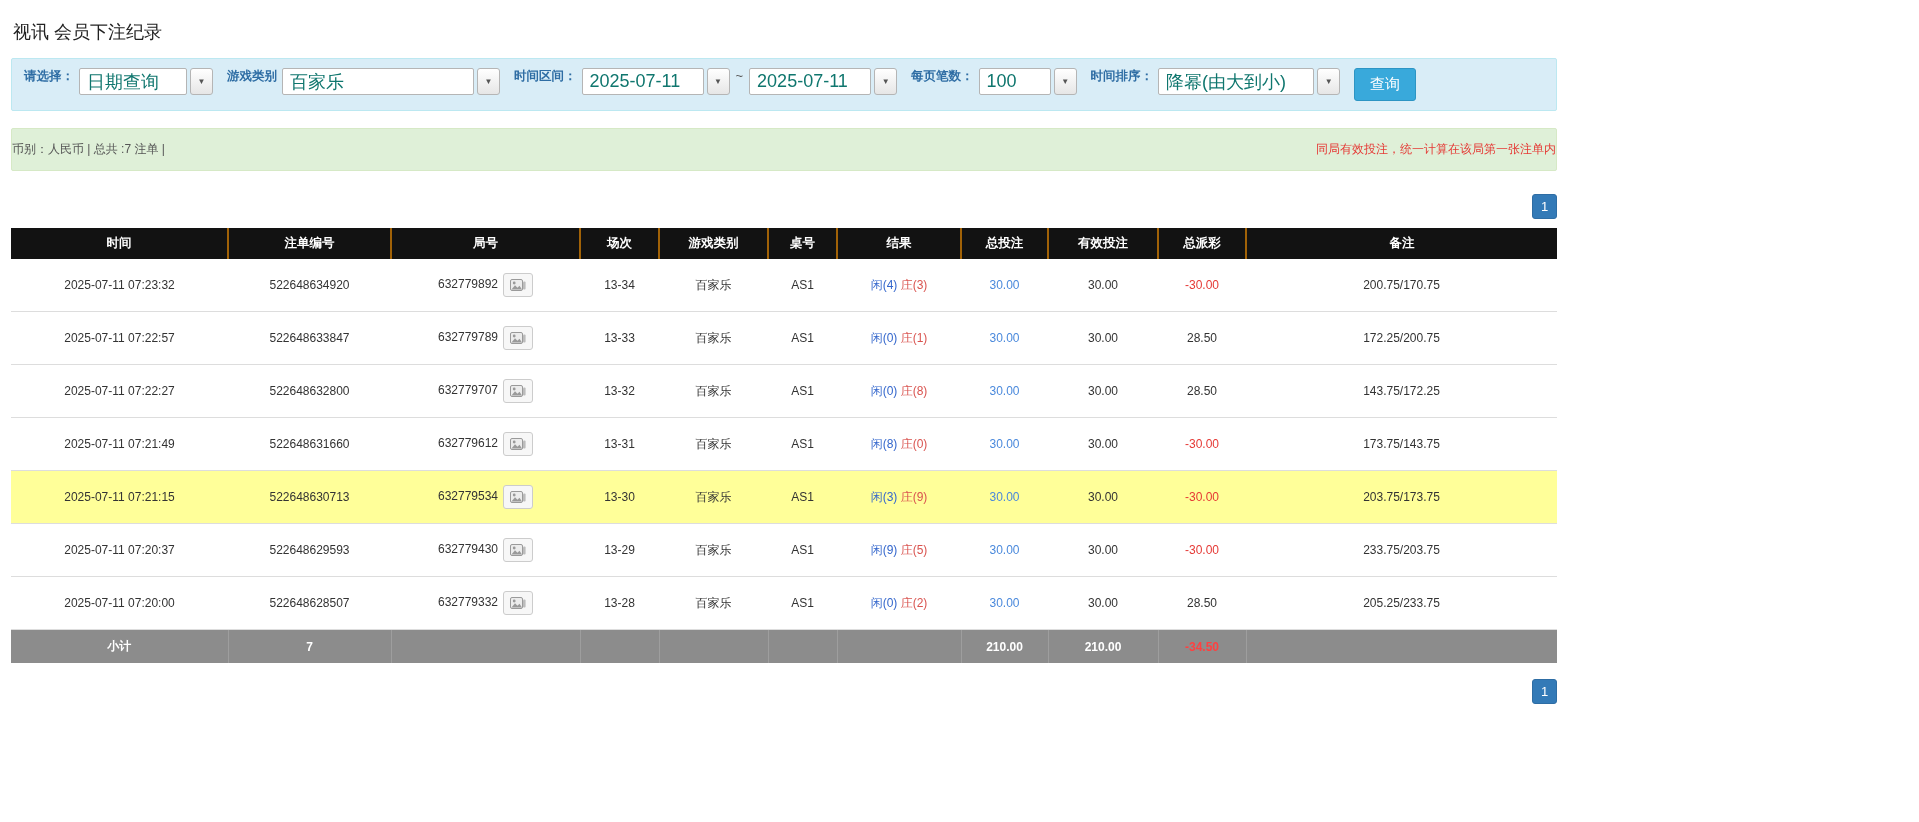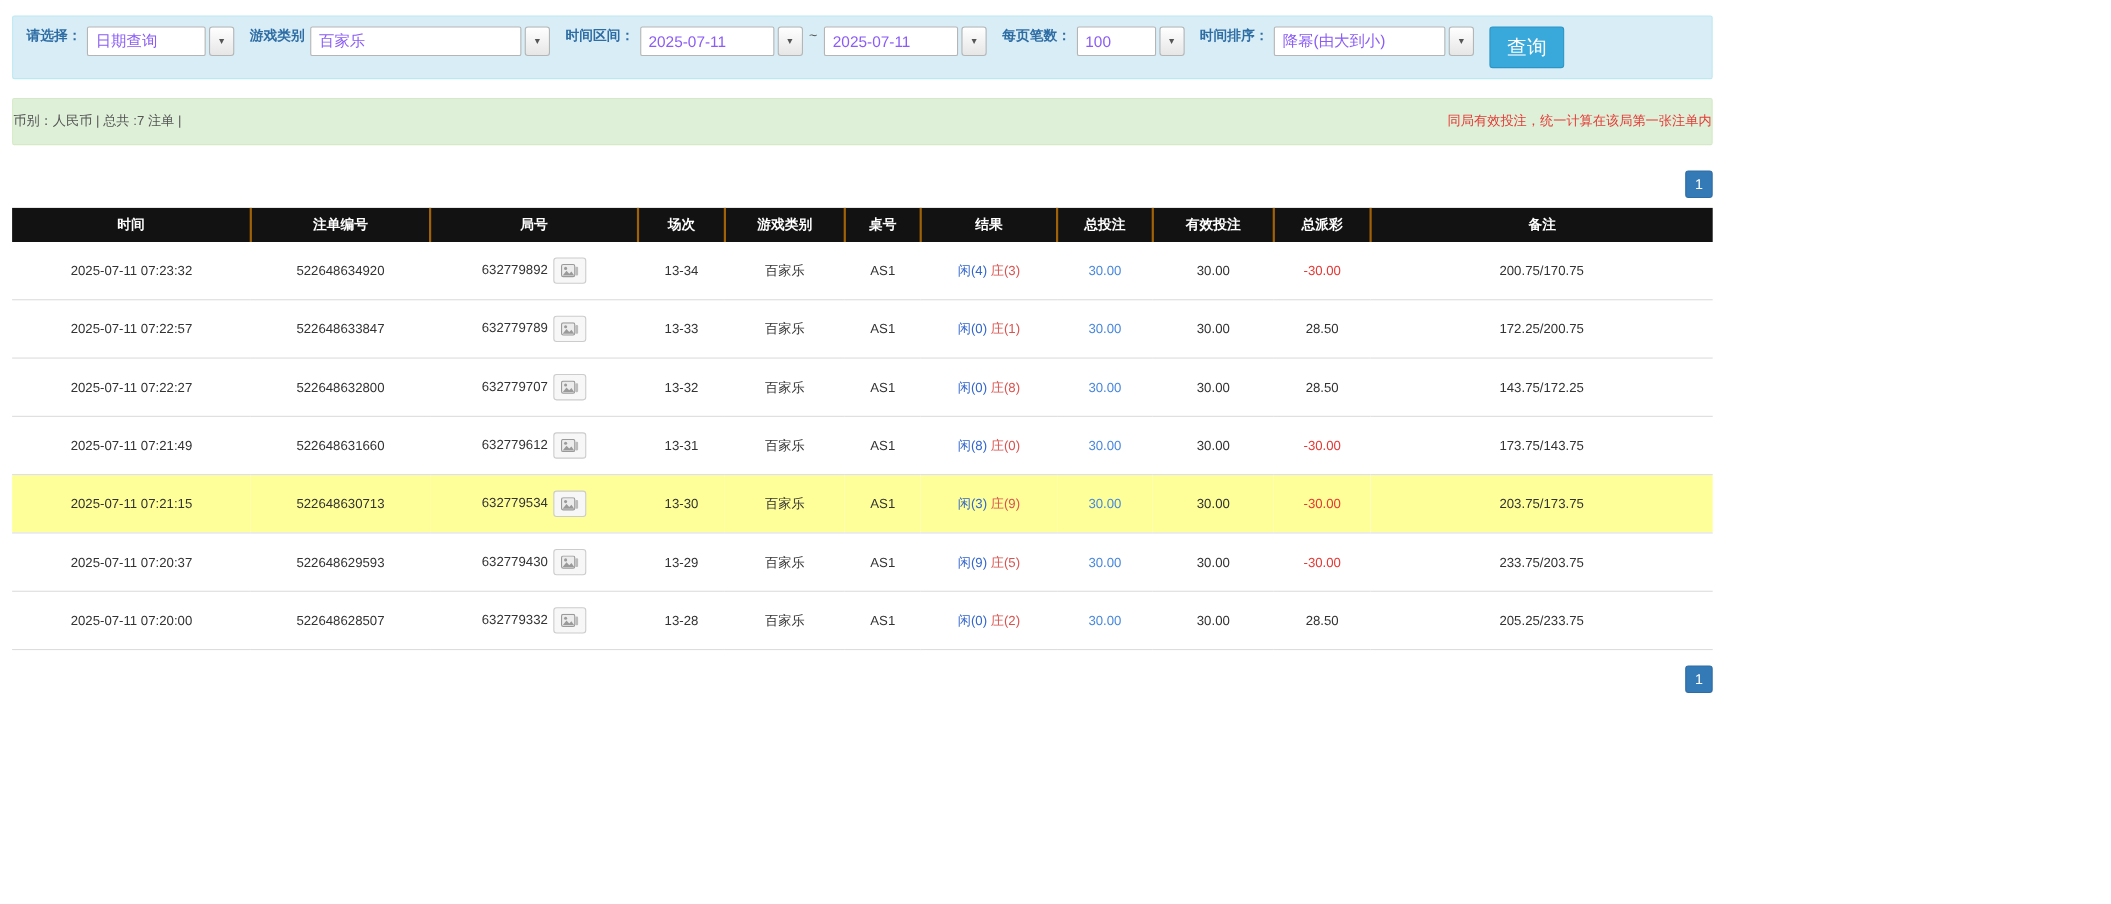--- a/index.html
+++ b/index.html
@@ -110,6 +110,7 @@
 
 <div class="container">
 
+  <h1 class="page-title">视讯 会员下注纪录</h1>
 
   <div class="filter-bar">
     <span class="flabel first">请选择：</span>

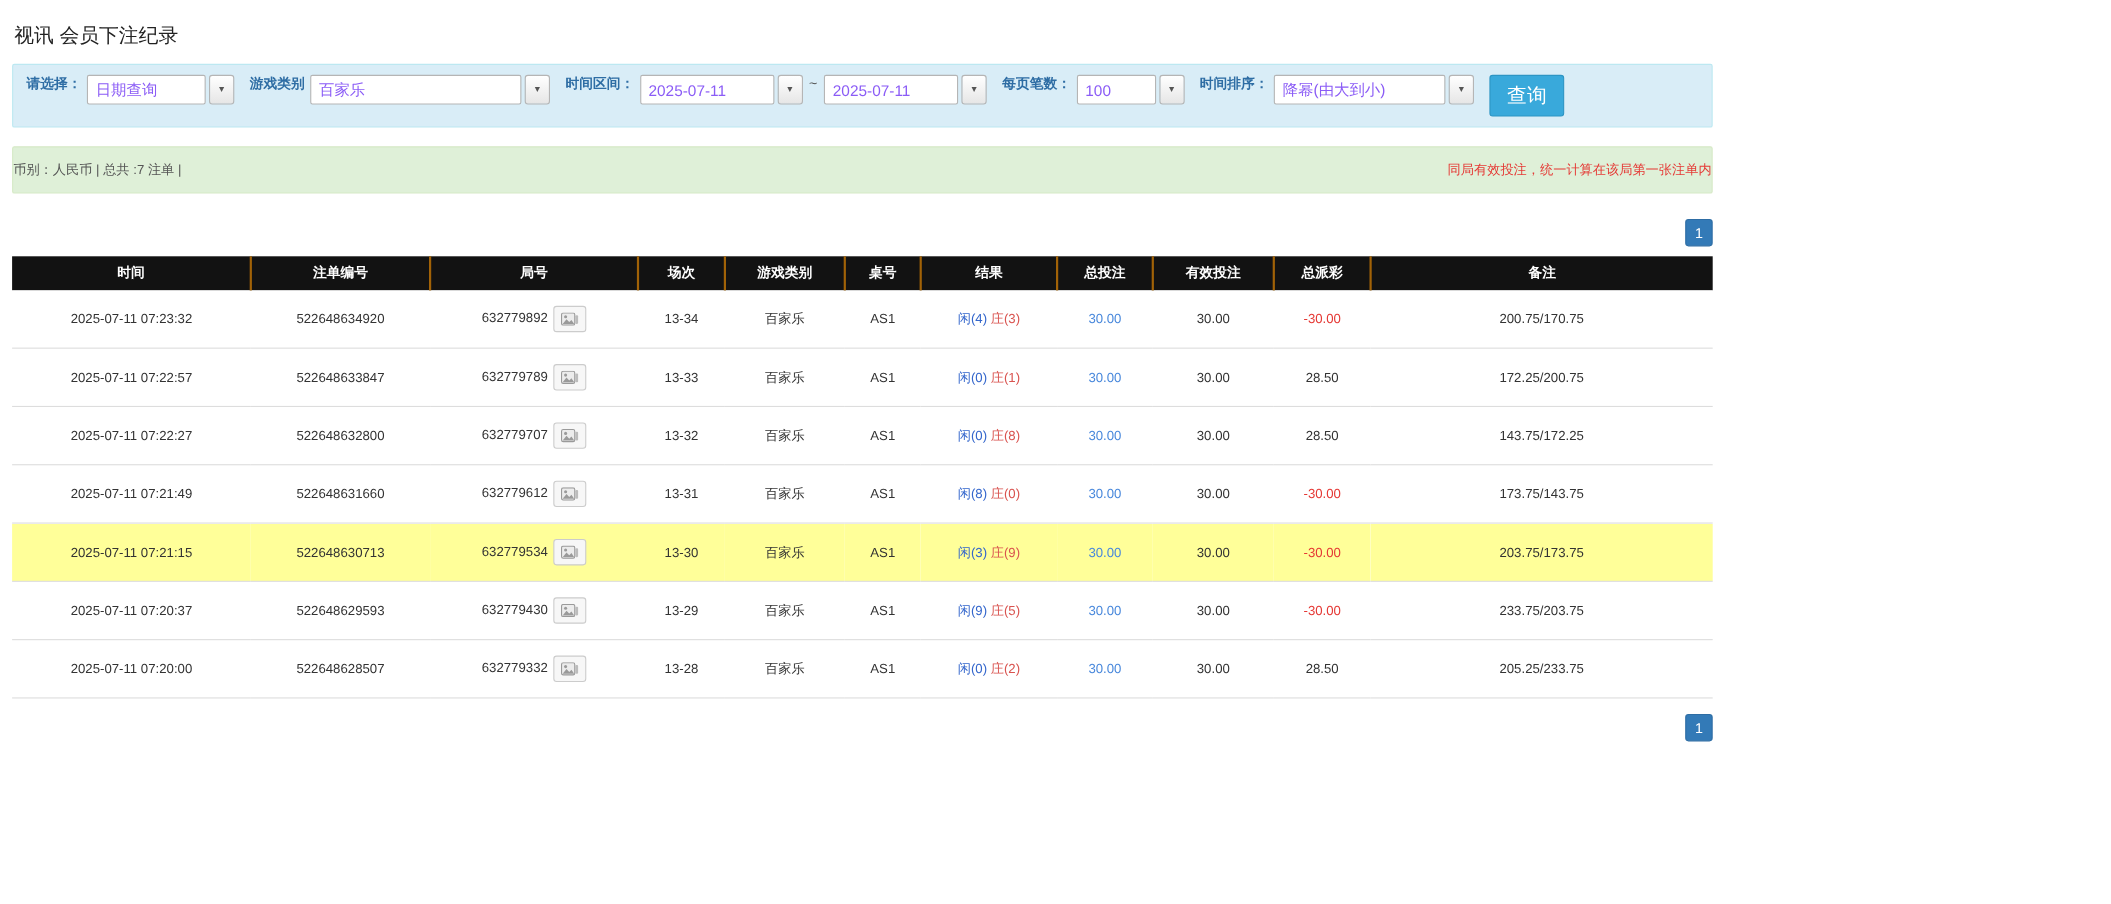--- a/index.html
+++ b/index.html
@@ -30,7 +30,7 @@
   .combo { display: inline-flex; align-items: center; }
   .combo-input {
     height: 27px; border: 1px solid #b5b5b5; border-radius: 2px;
-    padding: 0 7px; font-size: 14px; color: #8b5cf6; background: #fff;
+    padding: 0 7px; font-size: 18px; color: #0f766e; background: #fff;
     font-family: "Liberation Sans", "DejaVu Sans", sans-serif;
   }
   .combo-btn {

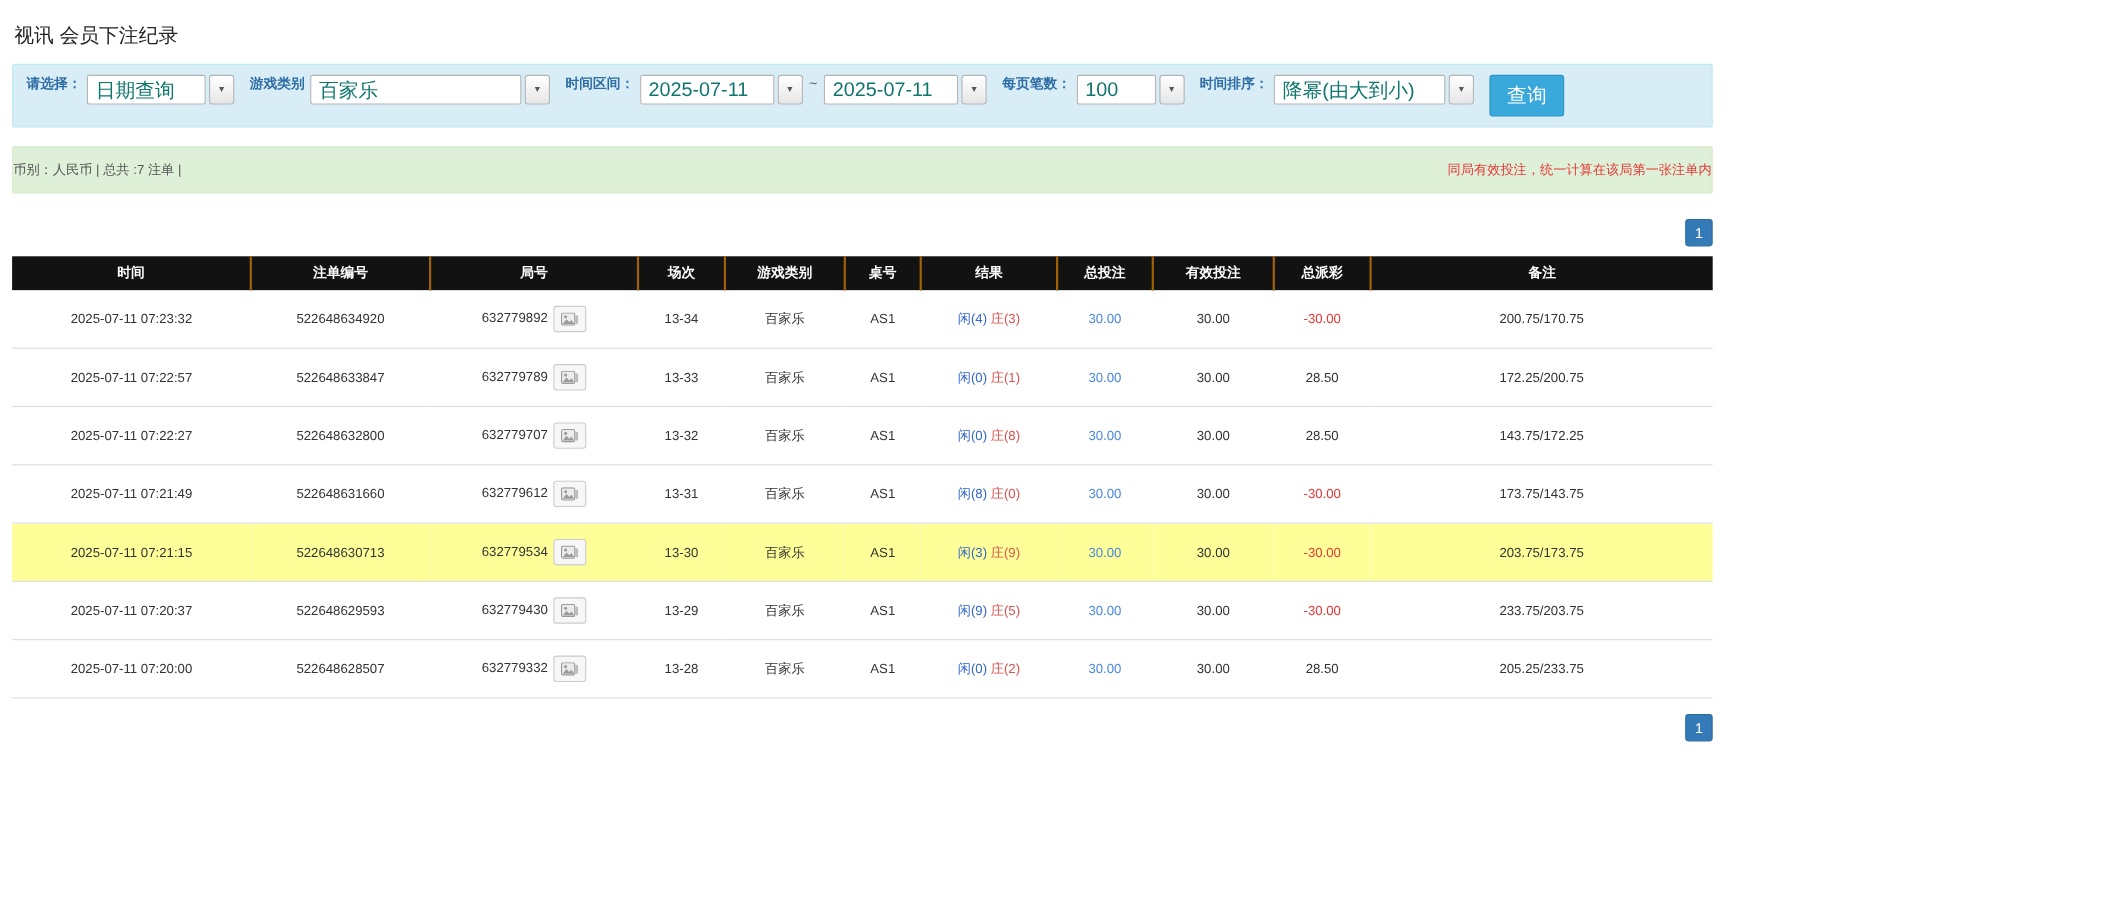--- a/index.html
+++ b/index.html
@@ -50,7 +50,7 @@
   .search-btn {
     margin-left: 14px;
     background: #39a9db; border: 1px solid #2d95c4; color: #fff;
-    font-size: 18px; padding: 6px 15px; border-radius: 3px; cursor: pointer;
+    font-size: 15px; padding: 6px 15px; border-radius: 3px; cursor: pointer;
     font-family: "Liberation Sans", "DejaVu Sans", sans-serif;
   }
 

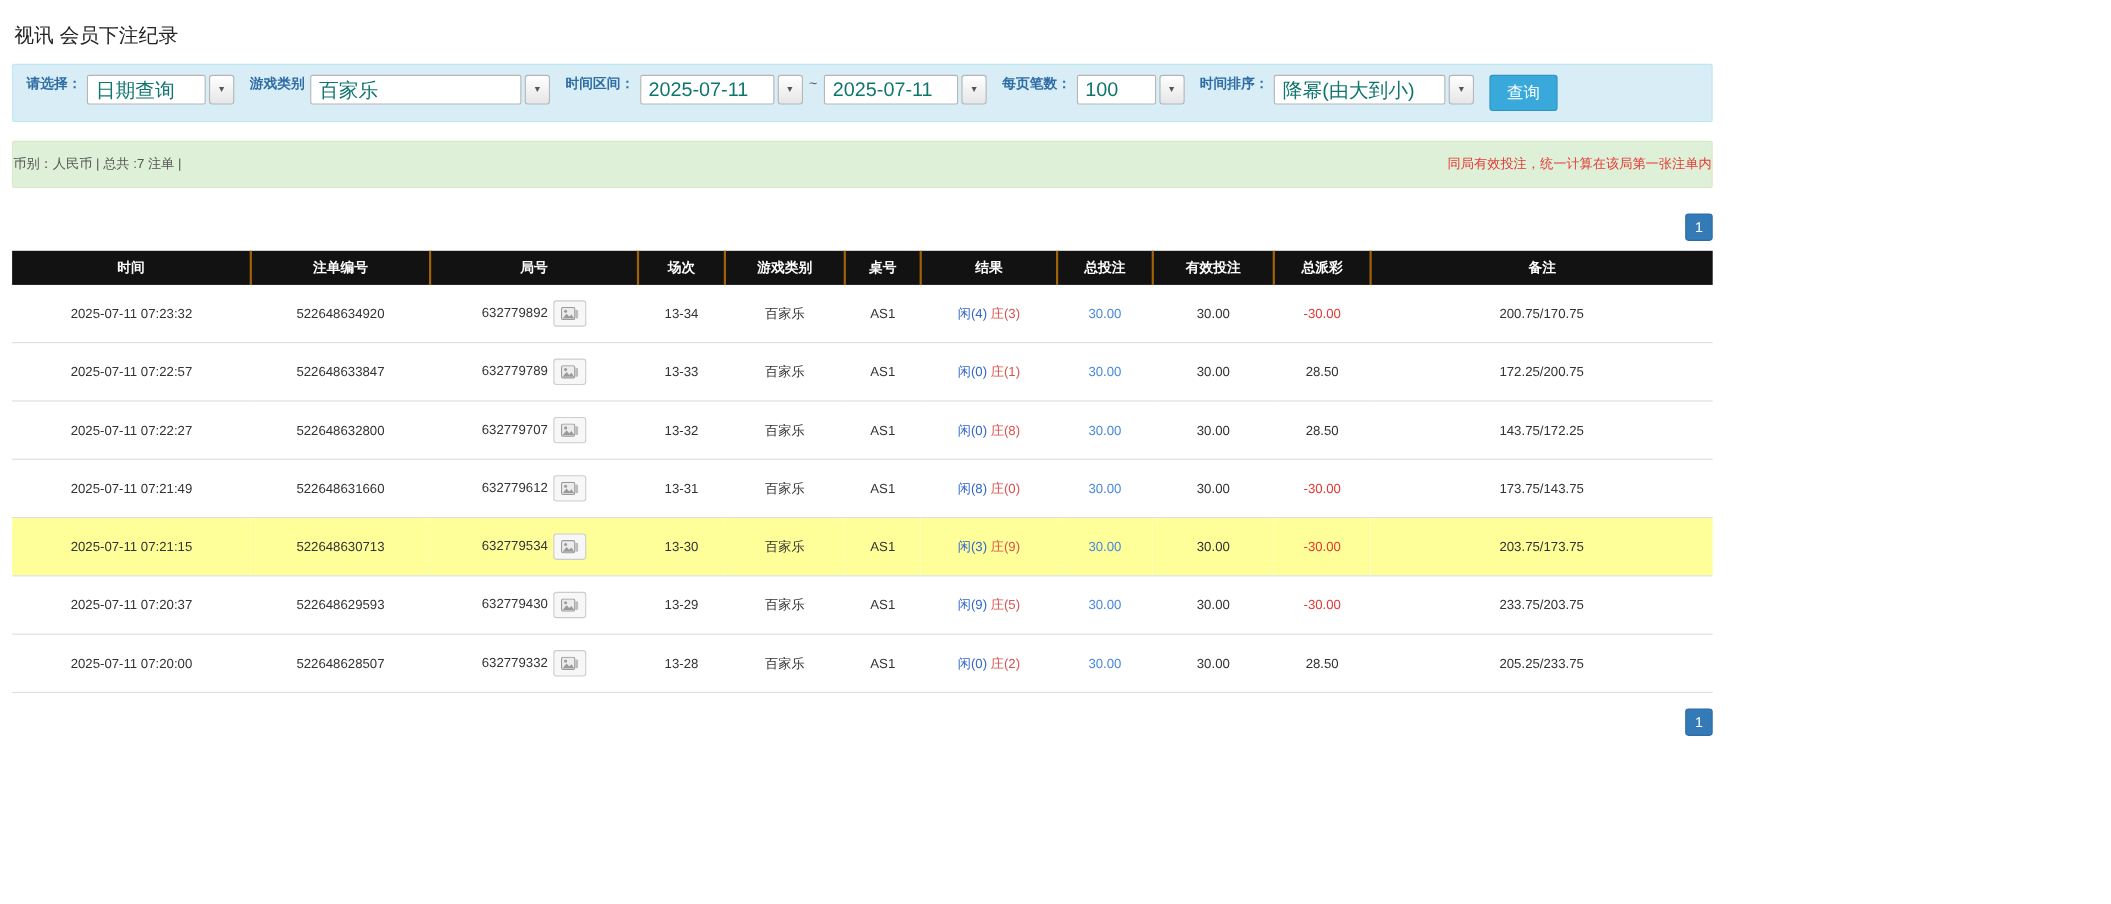--- a/index.html
+++ b/index.html
@@ -344,6 +344,19 @@
         </tr>
       </tbody>
     <tfoot>
+      <tr class="summary-row">
+        <td>小计</td>
+        <td>7</td>
+        <td></td>
+        <td></td>
+        <td></td>
+        <td></td>
+        <td></td>
+        <td>210.00</td>
+        <td>210.00</td>
+        <td><span class="neg">-34.50</span></td>
+        <td></td>
+      </tr>
     </tfoot>
   </table>
 

